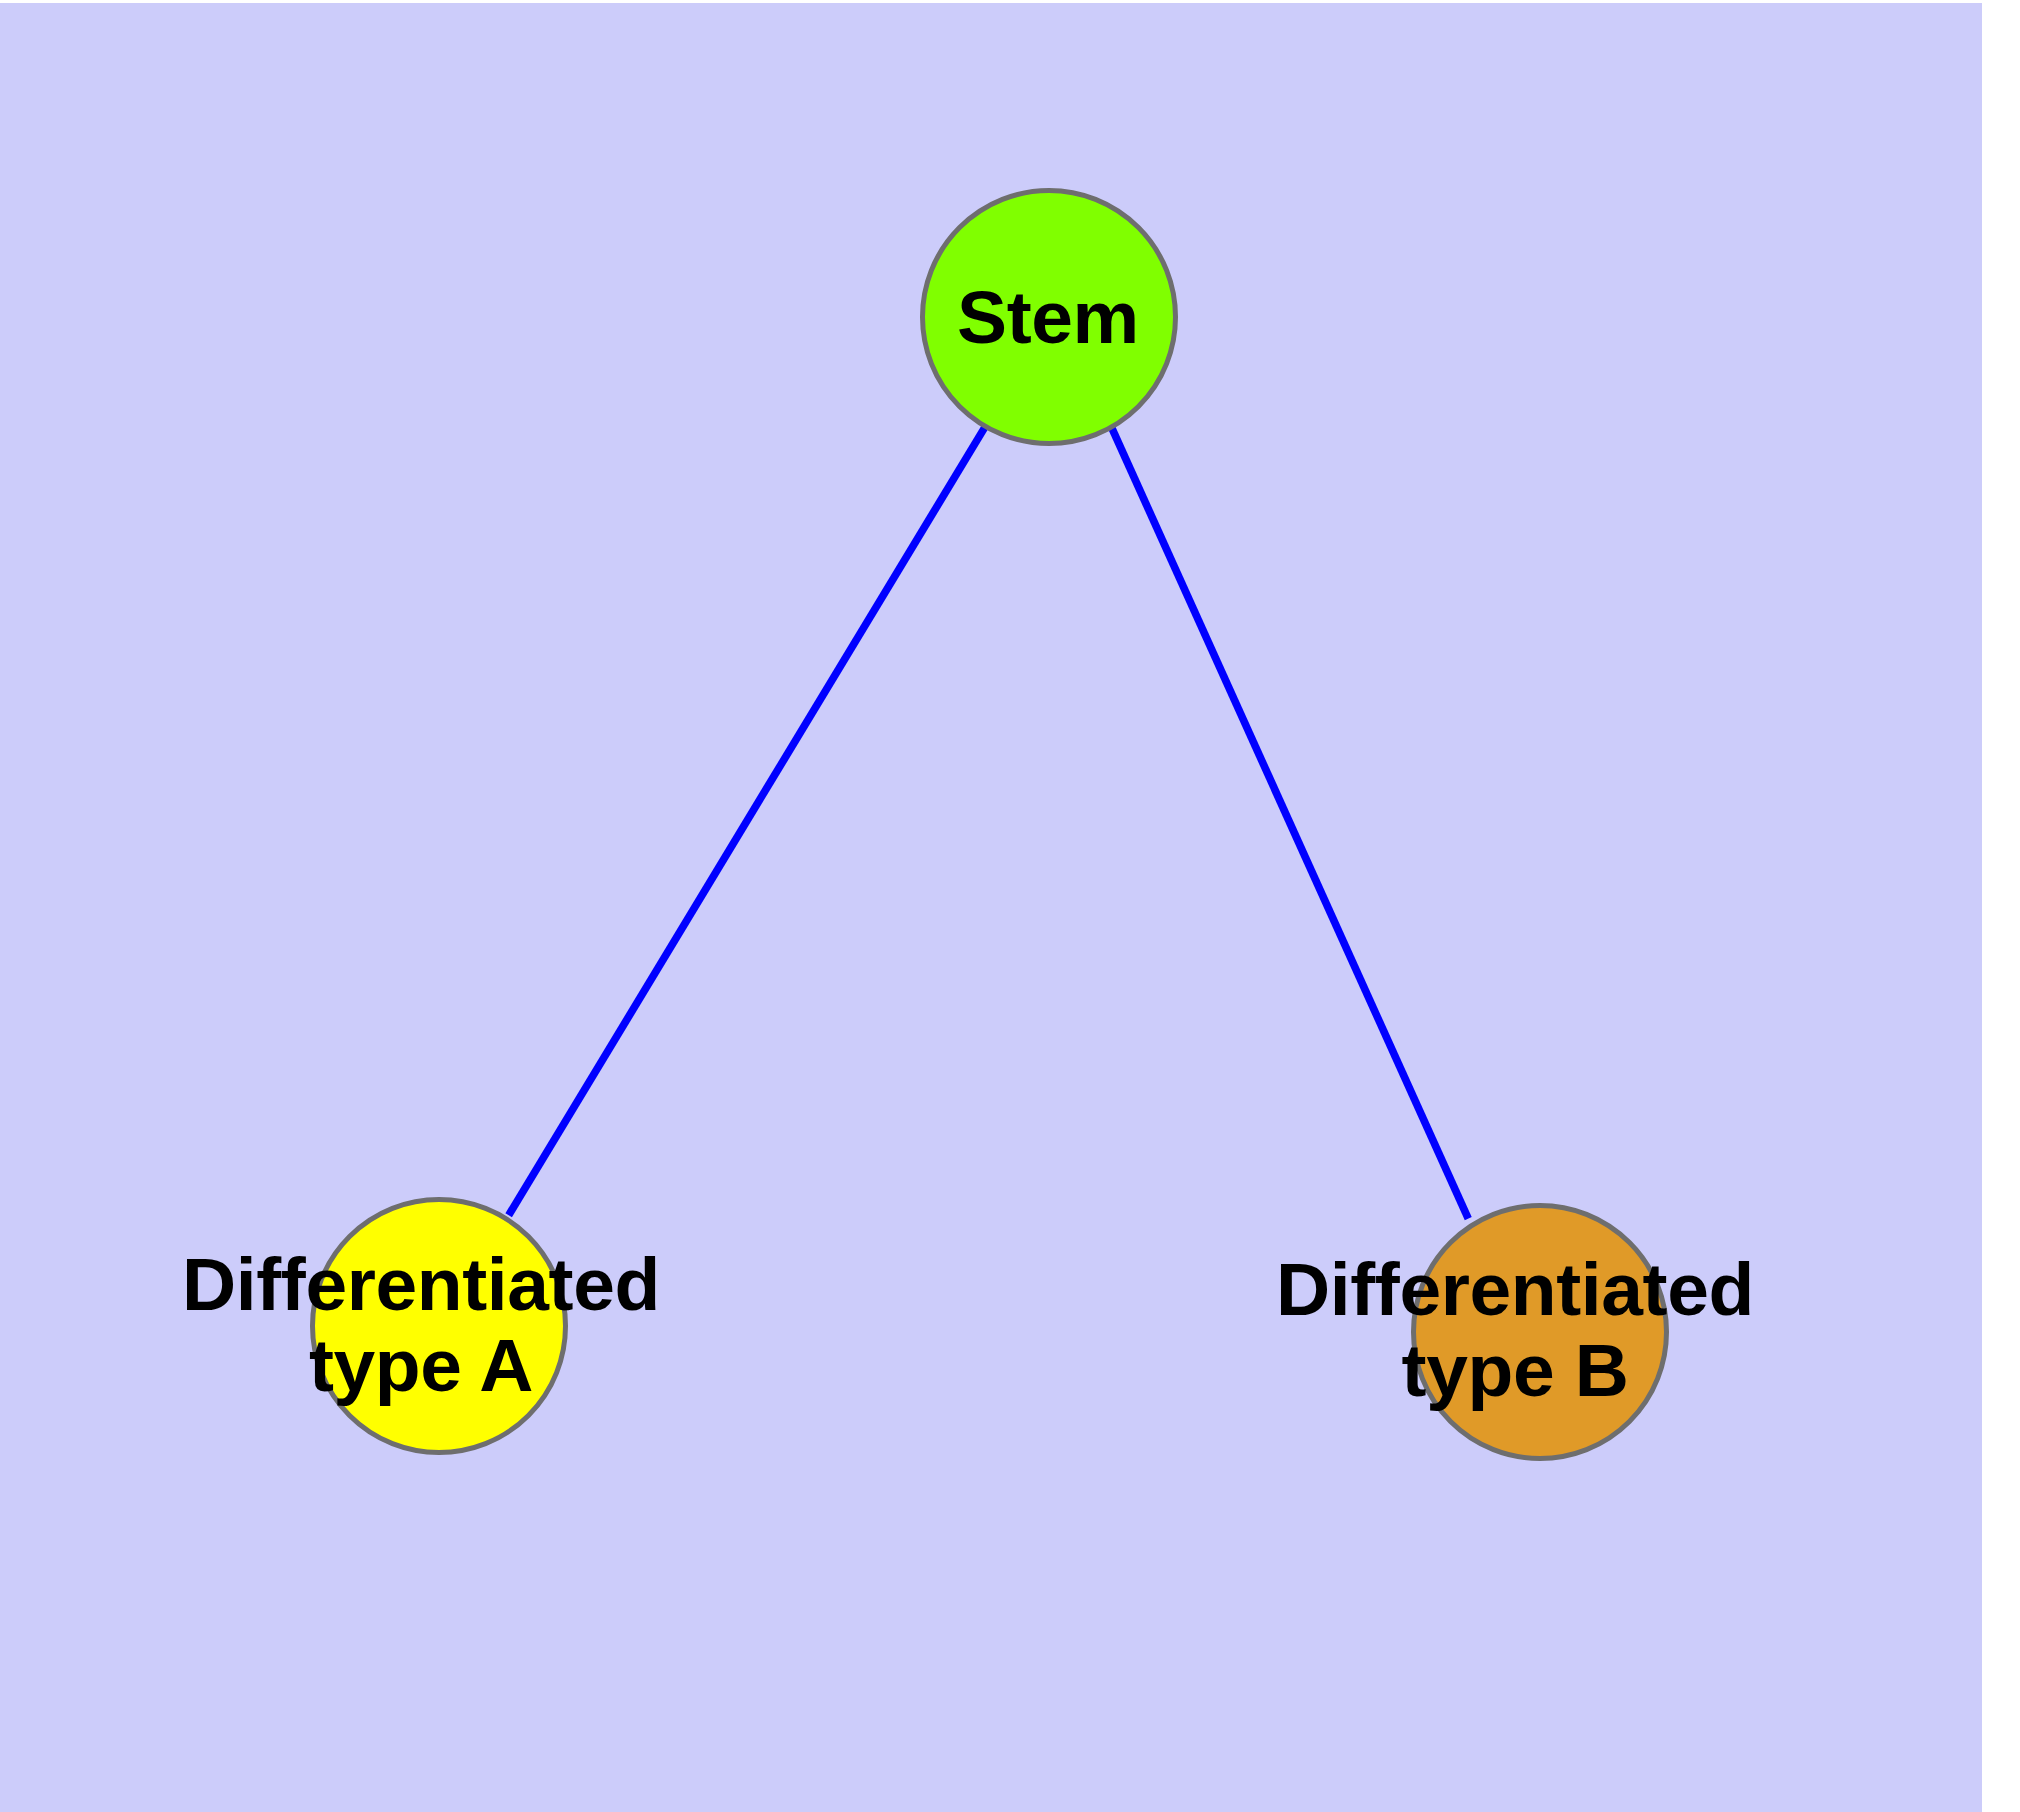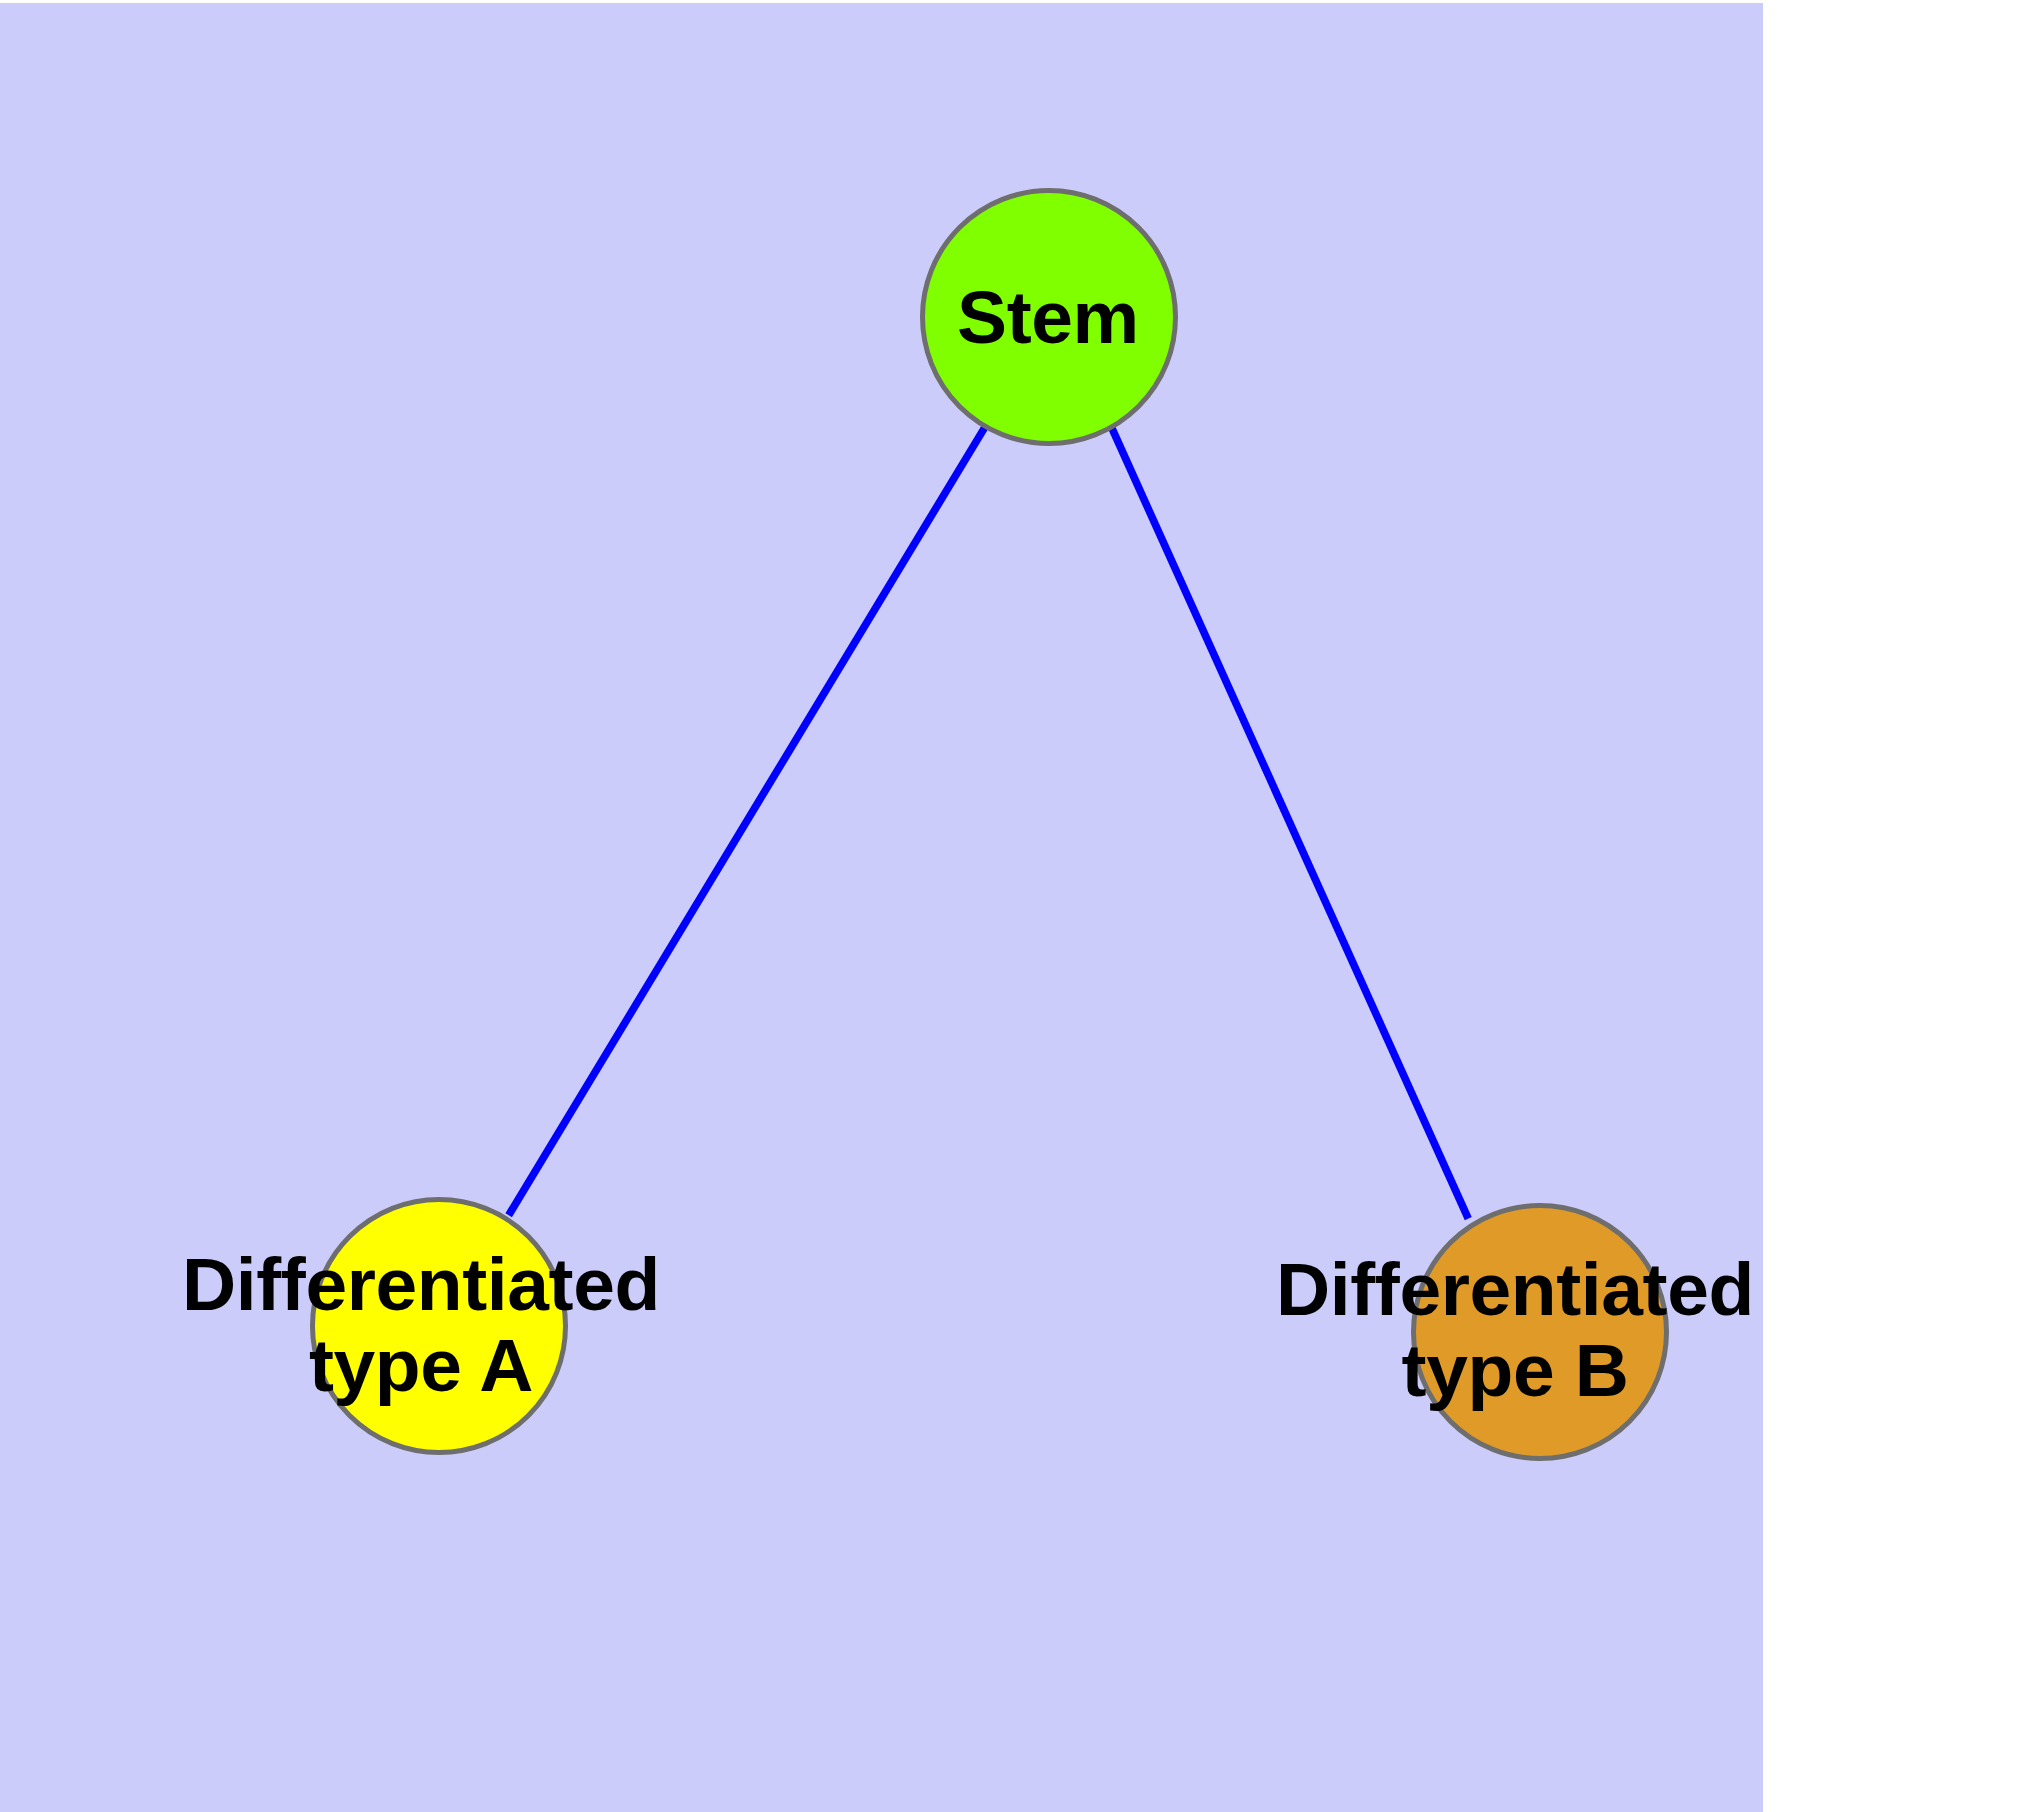--- a/index.html
+++ b/index.html
@@ -19,7 +19,7 @@
     position: absolute;
     left: 0;
     top: 3.4px;
-    width: 1763px;
+    width: 1982px;
     height: 1809px;
     background: #ccccfa;
   }

